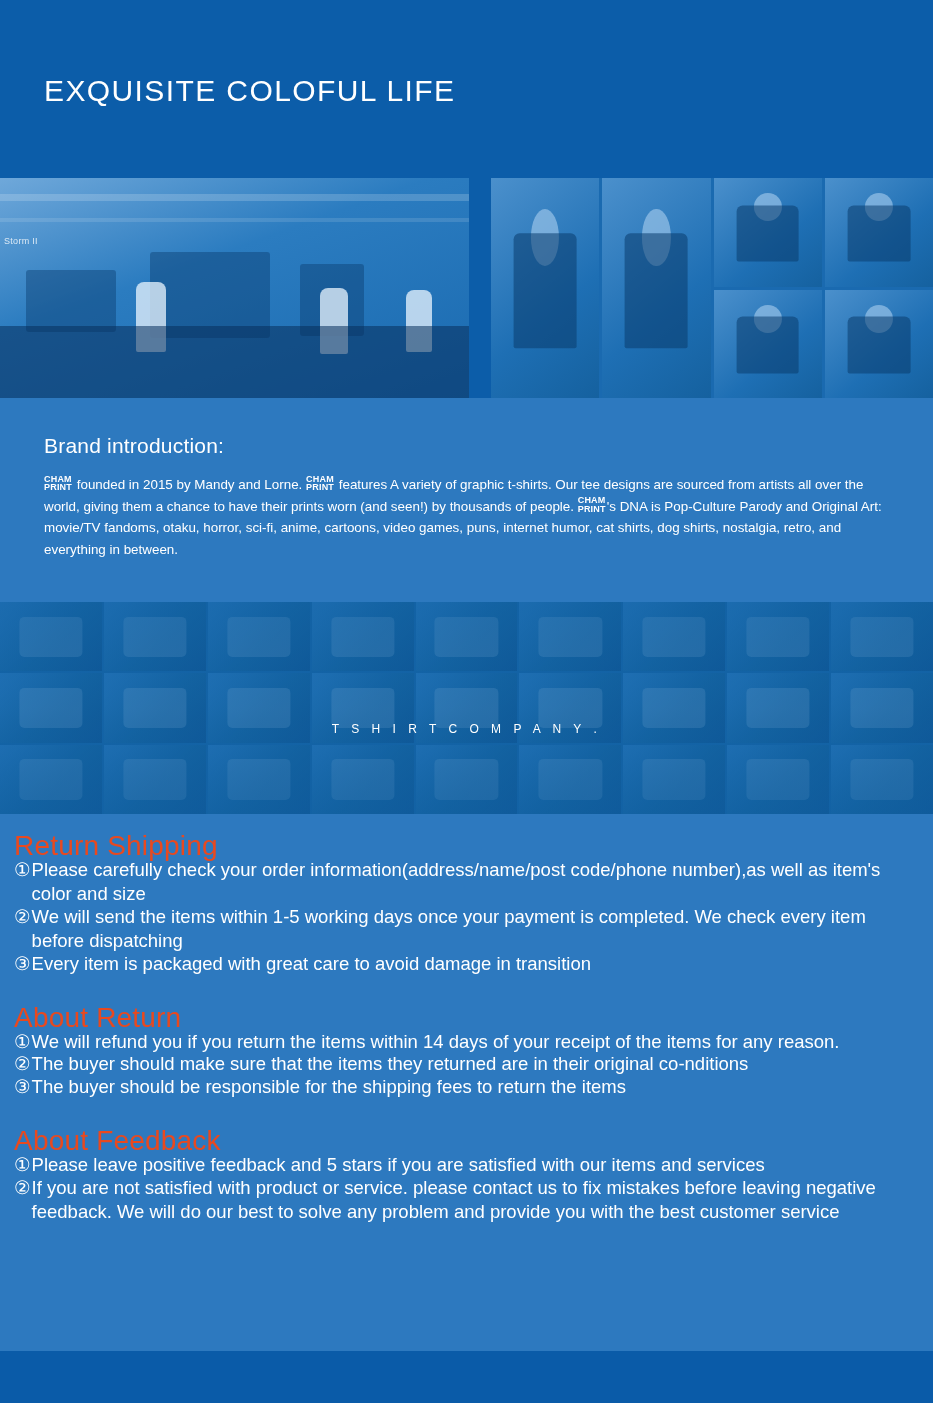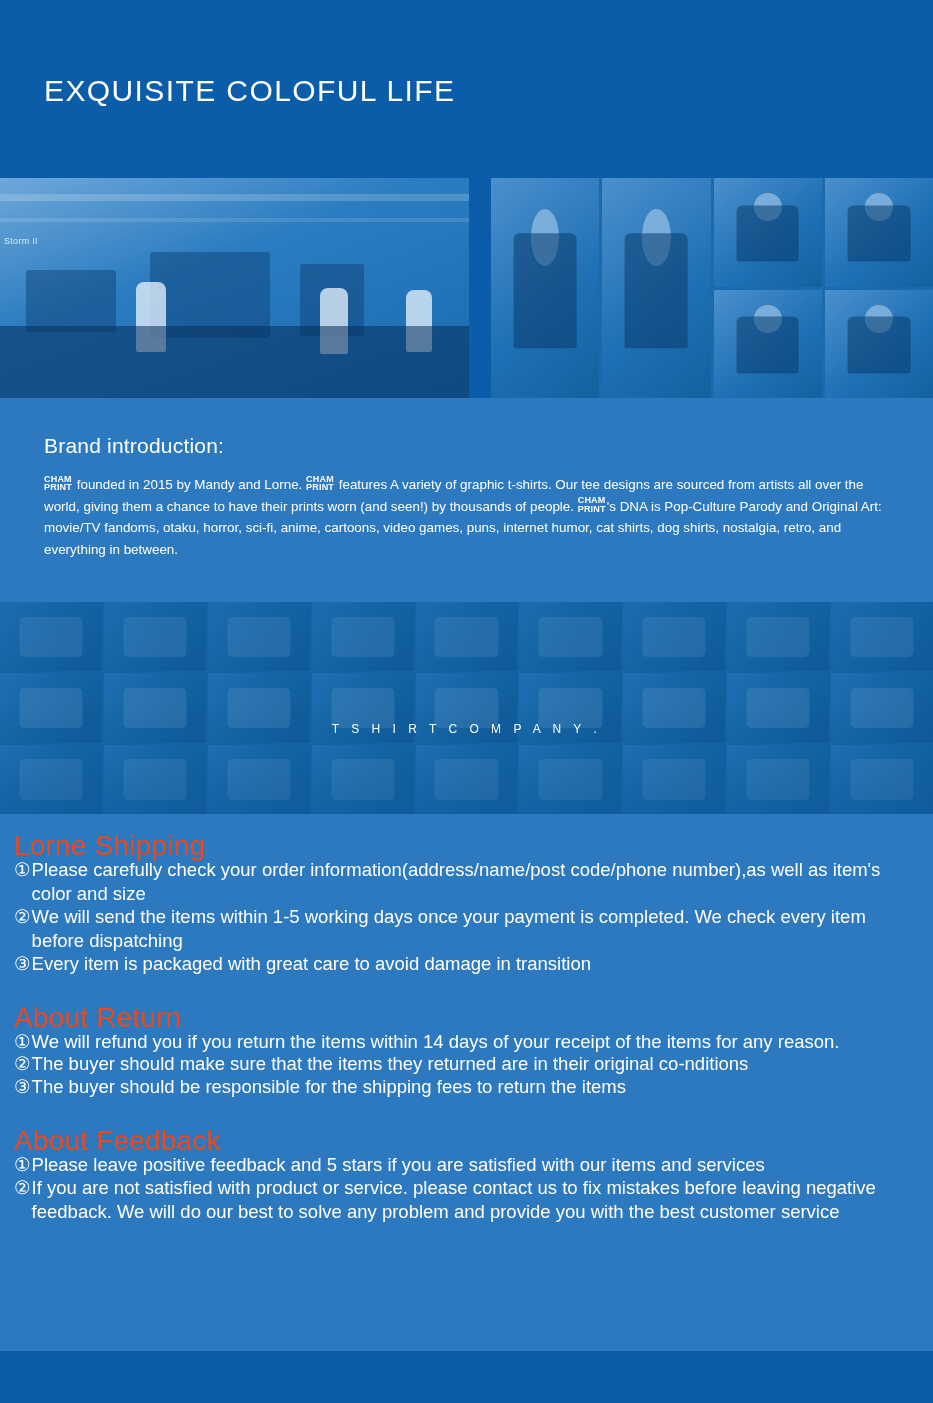--- a/index.html
+++ b/index.html
@@ -348,7 +348,7 @@
 <div class="policy">
 
   <div class="policy-group first">
-    <h2>Lorne Shipping</h2>
+    <h2>Return Shipping</h2>
     <ol>
       <li>
         <span class="num">①</span>

